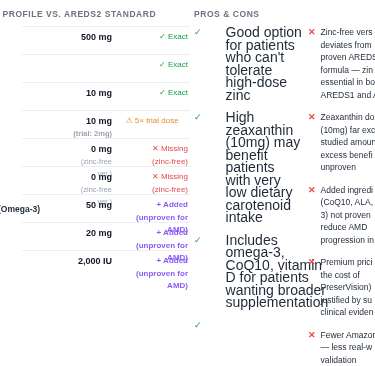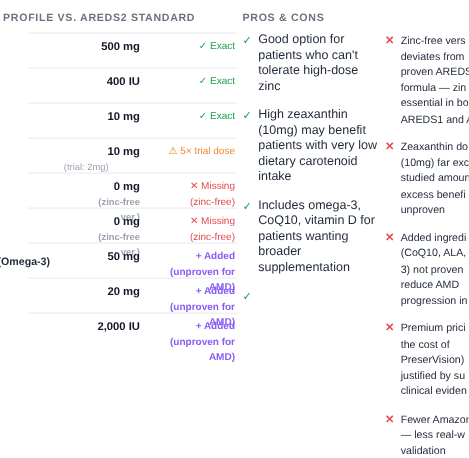--- a/index.html
+++ b/index.html
@@ -56,7 +56,7 @@
   .pros { position: absolute; top: 26px; left: 194px; width: 108px; }
   .pro-item { display: flex; gap: 5px; margin-bottom: 10px; }
   .pro-mark { color: #16a34a; font-size: 9px; line-height: 12.5px; flex: none; }
-  .pro-text { font-size: 10px; line-height: 12.5px; color: #1f2937; }
+  .pro-text { font-size: 14px; line-height: 12.5px; color: #1f2937; margin-left: 19px; }
 
   
   .cons { position: absolute; top: 26px; left: 308px; width: 96px; }

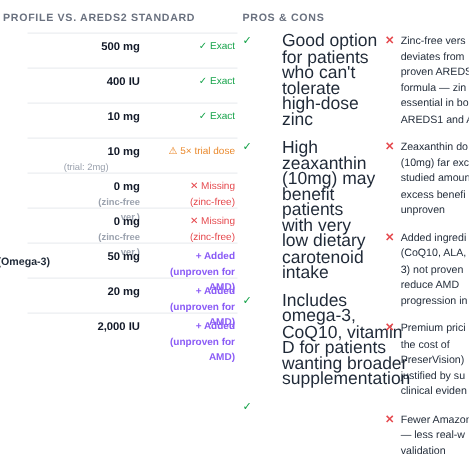--- a/index.html
+++ b/index.html
@@ -84,9 +84,6 @@
         </div>
       </div>
       <div class="trow">
-        <div class="t-dose">
-          <div class="amount">400 IU</div>
-        </div>
         <div class="t-status st-exact">
           <span class="st-line2">✓ Exact</span>
         </div>

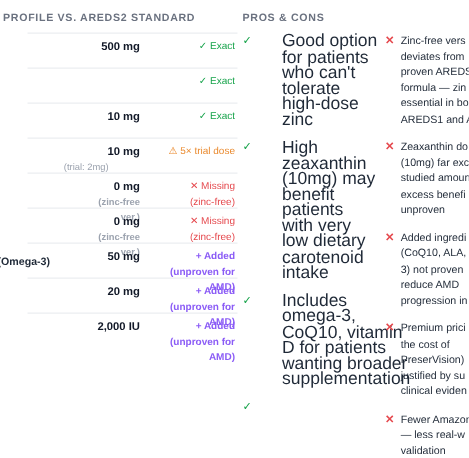--- a/index.html
+++ b/index.html
@@ -47,7 +47,7 @@
     font-size: 8px; line-height: 12.5px;
   }
   .st-exact   { color: #16a34a; }
-  .st-warn    { color: #ea8a2e; }
+  .st-warn    { color: #ea8a2e; text-align: center; }
   .st-missing { color: #e5484d; }
   .st-added   { color: #8b5cf6; font-weight: bold; }
   .st-line2   { display:block; }

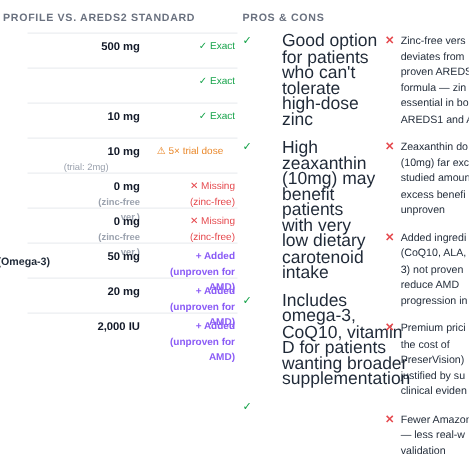--- a/index.html
+++ b/index.html
@@ -40,7 +40,7 @@
   }
   .t-dose .amount { font-size: 9px; font-weight: 700; color: #111827; line-height: 13px; }
   .t-dose .sub { font-size: 7.5px; color: #9ca3af; line-height: 12px; font-weight: 700;}
-  .t-dose .sub.light { font-weight: 400; text-align: center; }
+  .t-dose .sub.light { font-weight: 700; }
   .t-status {
     position: absolute; right: 2px; top: 4px;
     width: 72px; text-align: right;

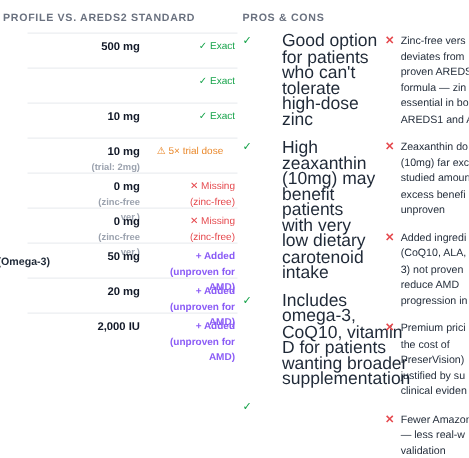--- a/index.html
+++ b/index.html
@@ -39,7 +39,7 @@
     text-align: right; width: 86px;
   }
   .t-dose .amount { font-size: 9px; font-weight: 700; color: #111827; line-height: 13px; }
-  .t-dose .sub { font-size: 7.5px; color: #9ca3af; line-height: 12px; font-weight: 700;}
+  .t-dose .sub { font-size: 7.5px; color: #9ca3af; line-height: 12px; font-weight: 400;}
   .t-dose .sub.light { font-weight: 700; }
   .t-status {
     position: absolute; right: 2px; top: 4px;

